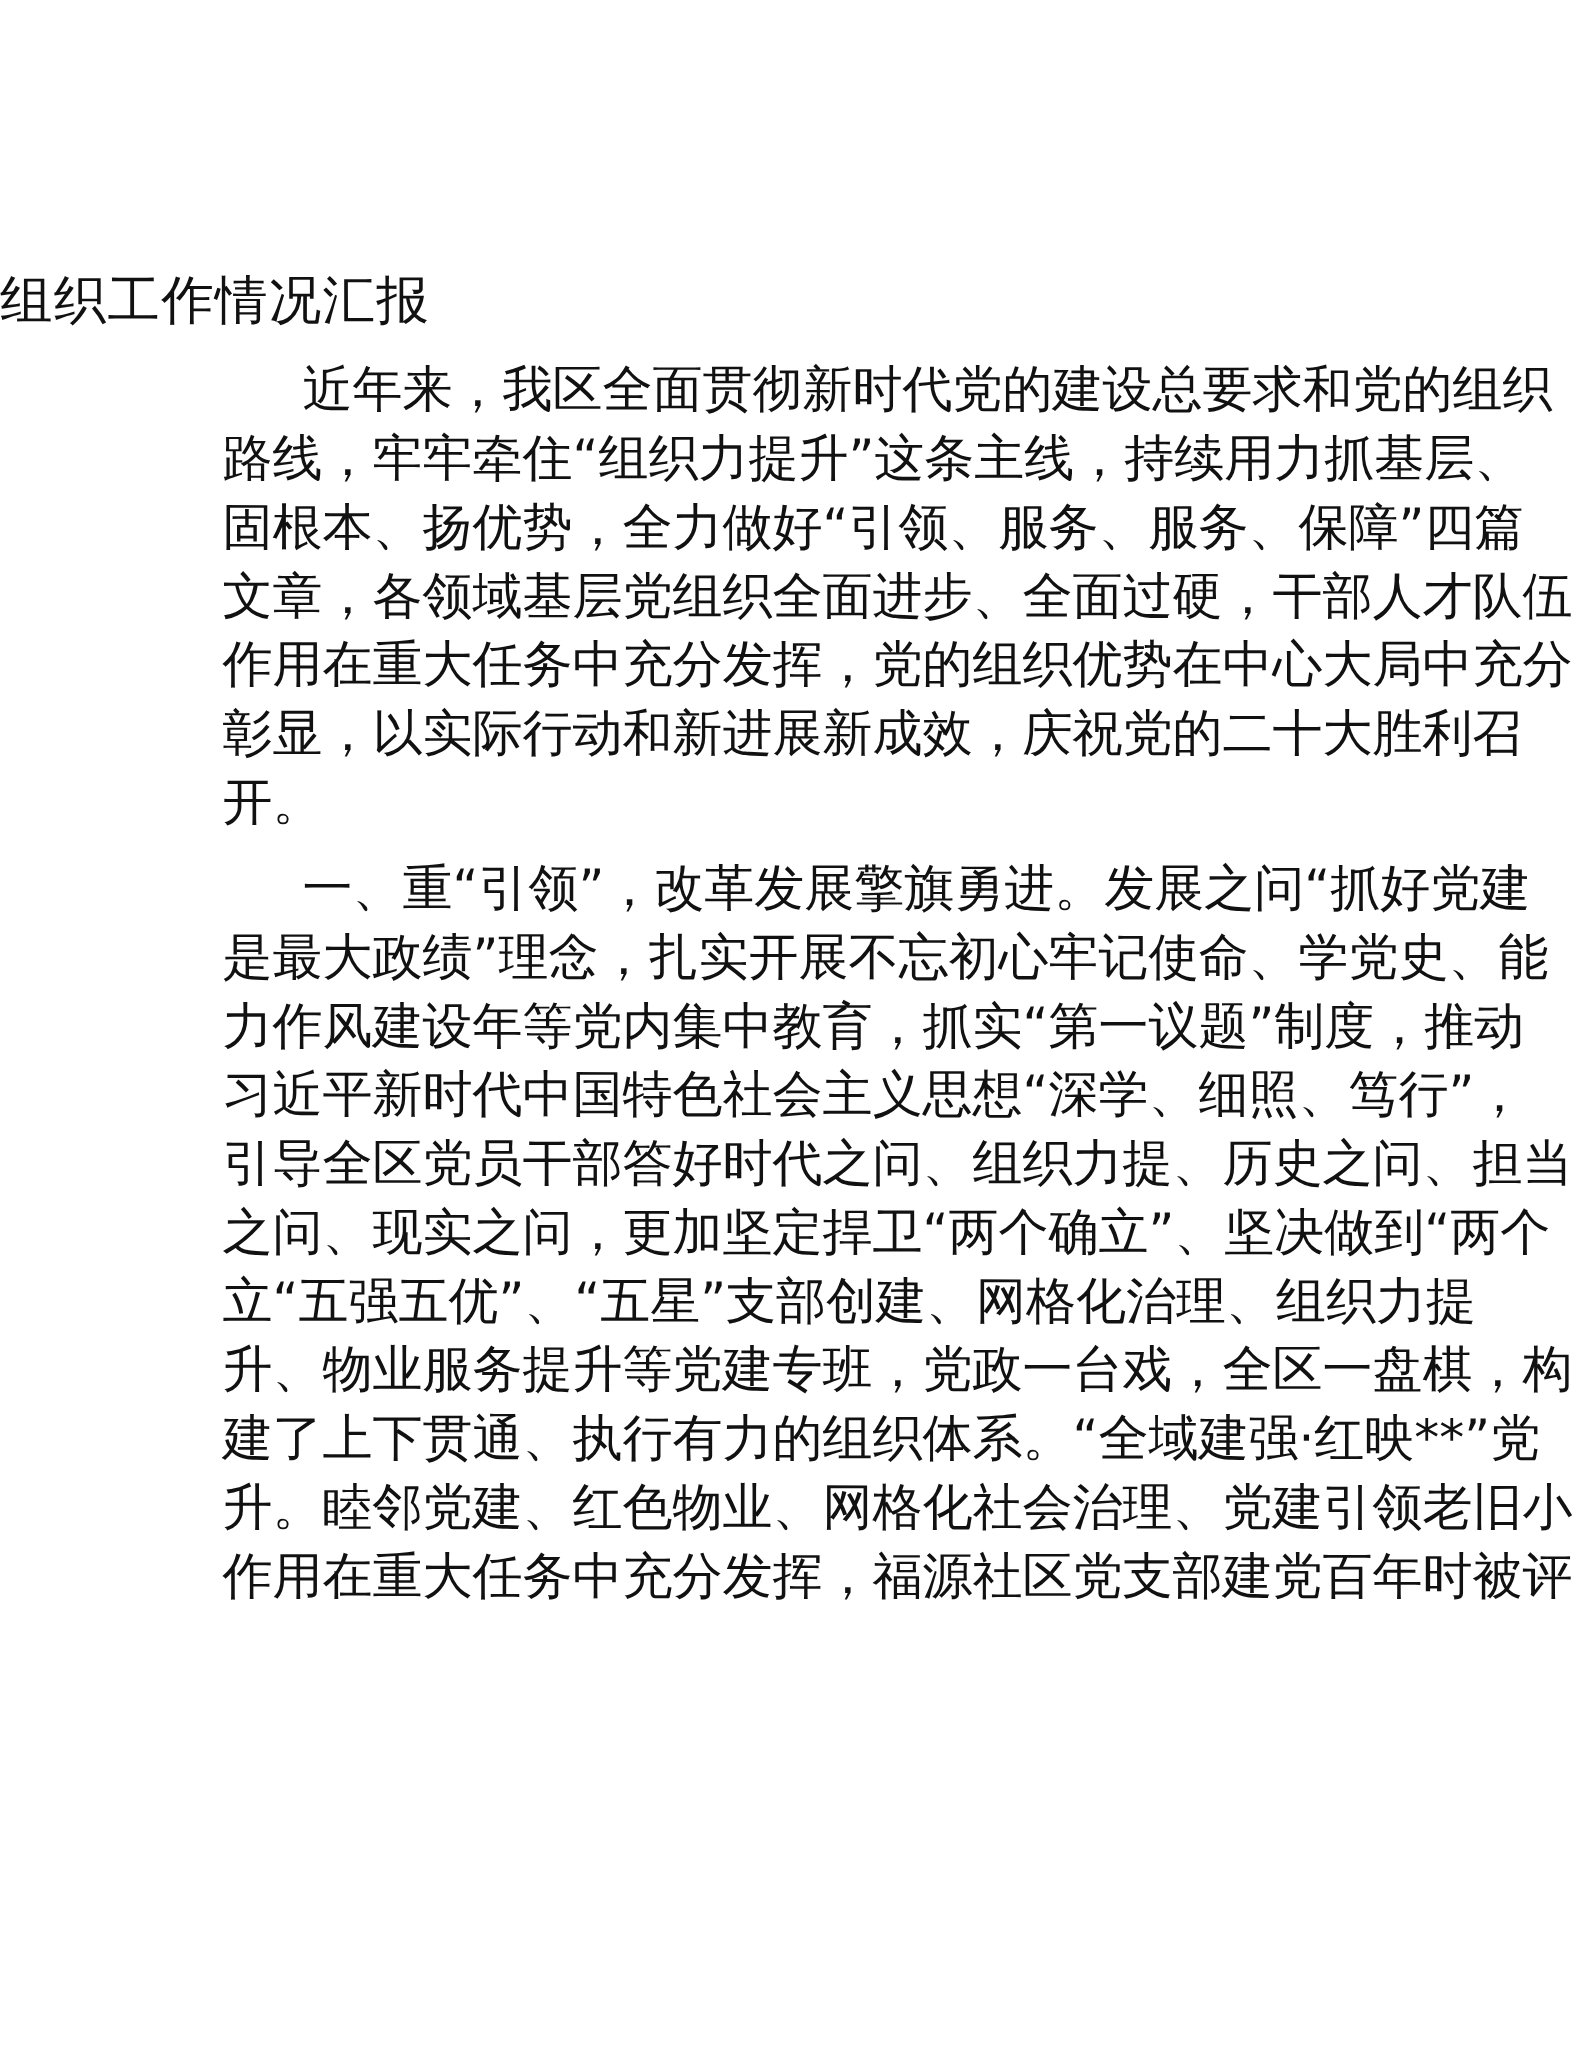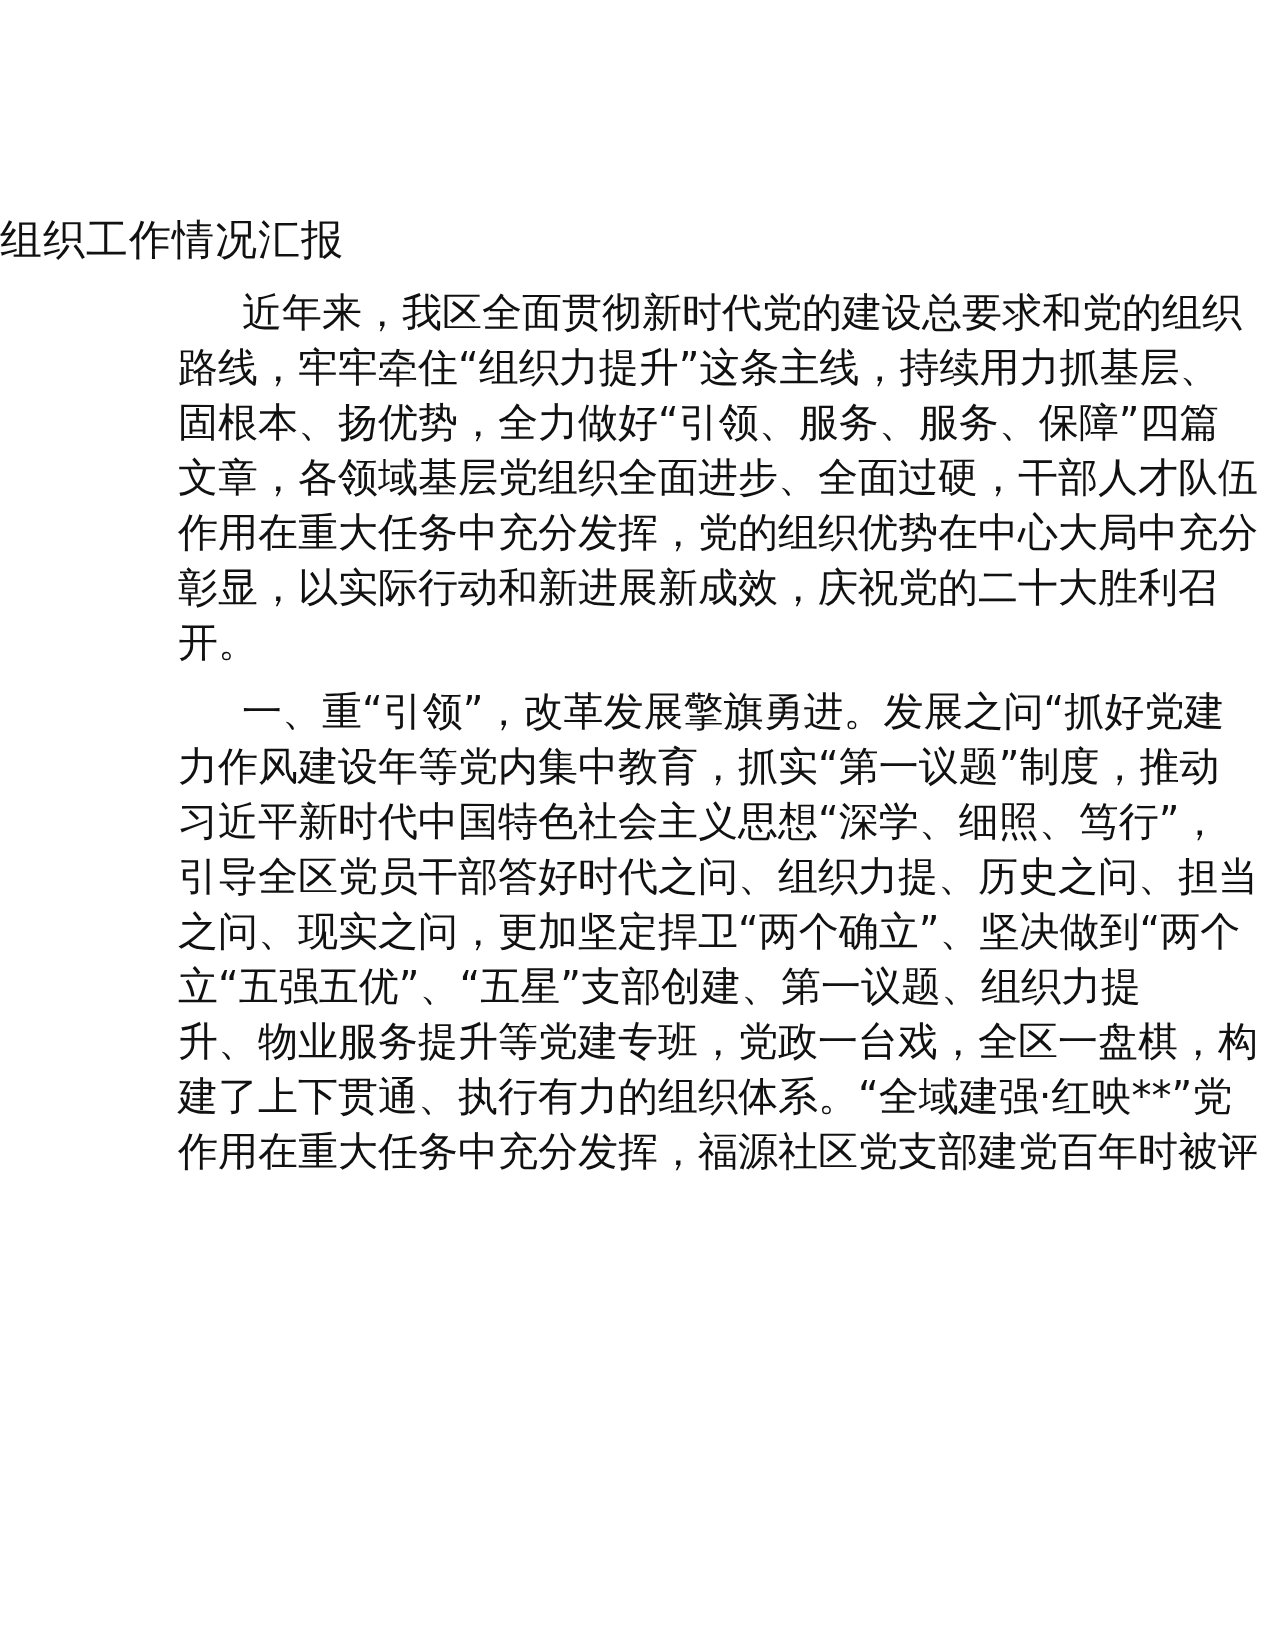--- a/index.html
+++ b/index.html
@@ -34,6 +34,7 @@
 
   <div class="body" id="p2">
     <span class="line indent">一、重“引领”，改革发展擎旗勇进。发展之问“抓好党建</span>
+    <span class="line">是最大政绩”理念，扎实开展不忘初心牢记使命、学党史、能</span>
     <span class="line">力作风建设年等党内集中教育，抓实“第一议题”制度，推动</span>
     <span class="line">习近平新时代中国特色社会主义思想“深学、细照、笃行”，</span>
     <span class="line">引导全区党员干部答好时代之问、组织力提、历史之问、担当</span>

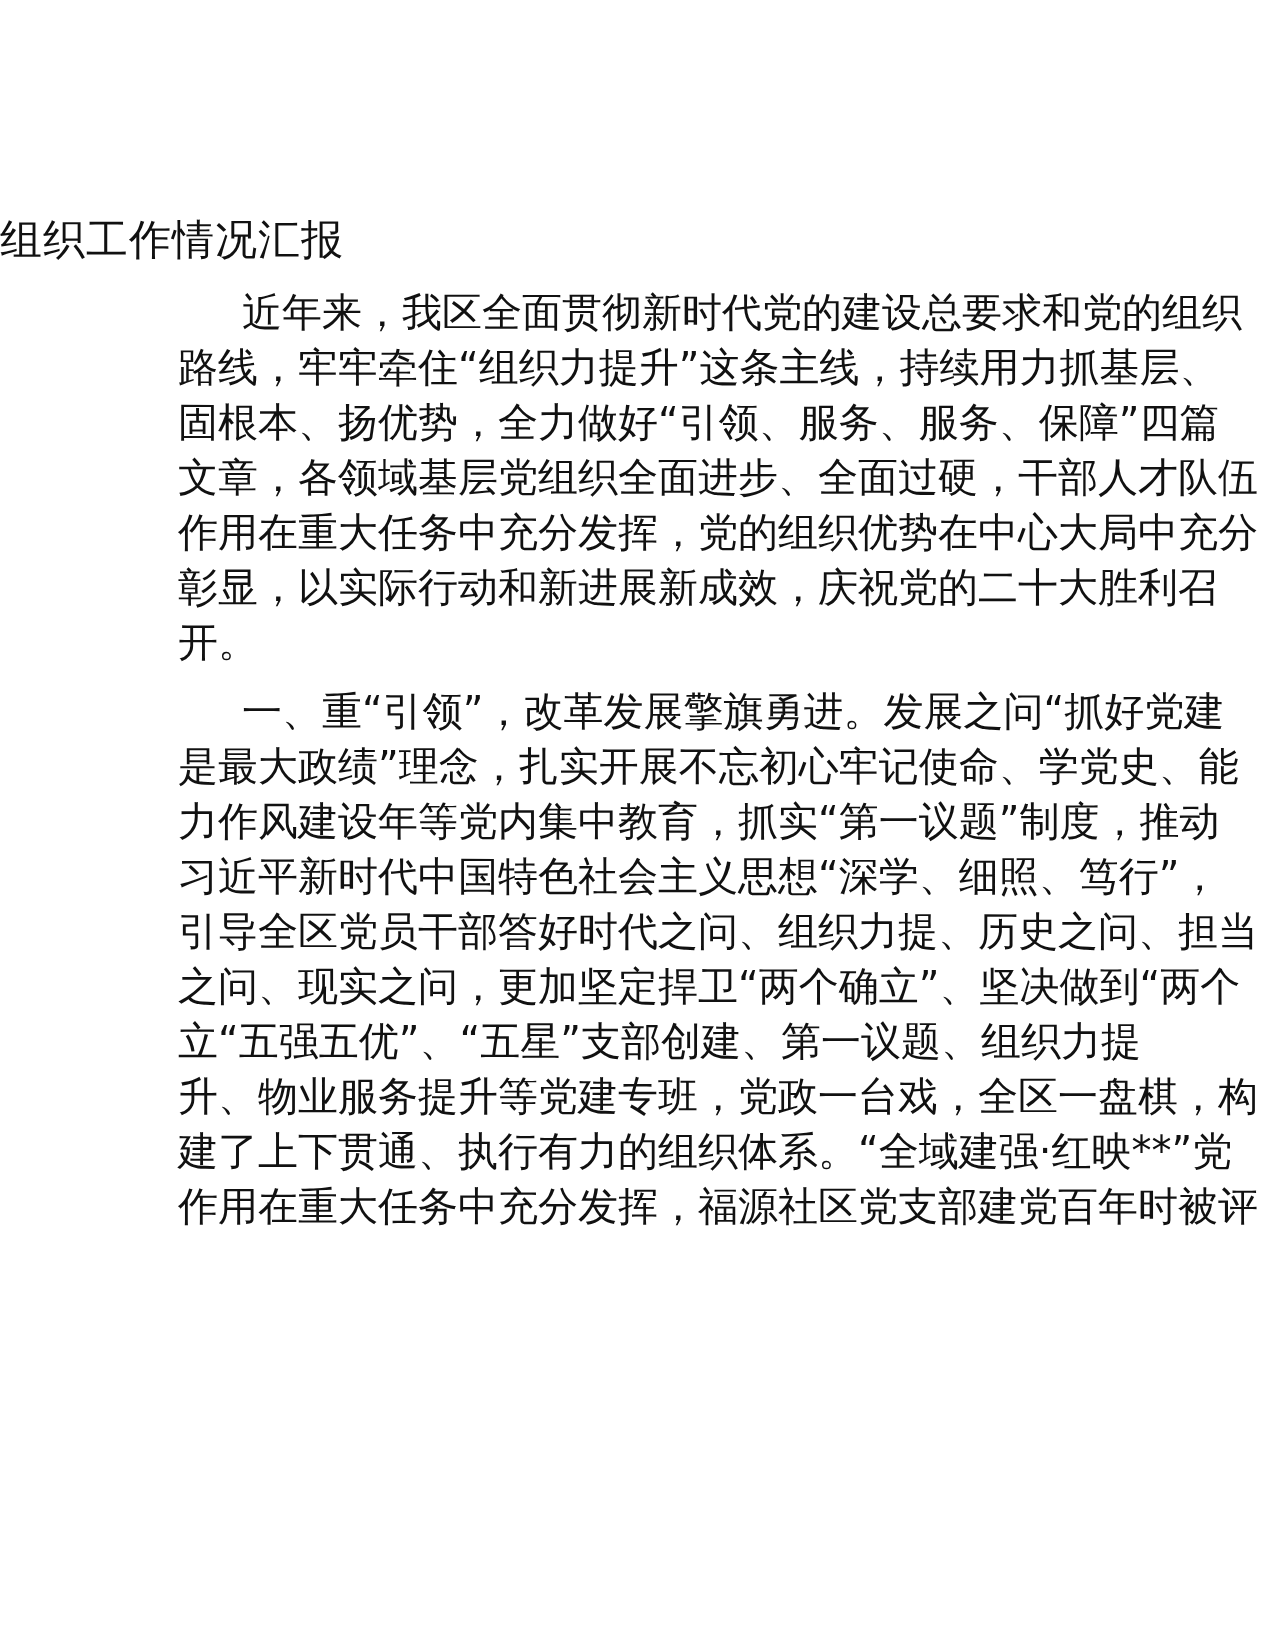--- a/index.html
+++ b/index.html
@@ -39,7 +39,7 @@
     <span class="line">习近平新时代中国特色社会主义思想“深学、细照、笃行”，</span>
     <span class="line">引导全区党员干部答好时代之问、组织力提、历史之问、担当</span>
     <span class="line">之问、现实之问，更加坚定捍卫“两个确立”、坚决做到“两个</span>
-    <span class="line">立“五强五优”、“五星”支部创建、第一议题、组织力提</span>
+    <span class="line">立“五强五优”、“五星”支部创建、网格化治理、组织力提</span>
     <span class="line">升、物业服务提升等党建专班，党政一台戏，全区一盘棋，构</span>
     <span class="line">建了上下贯通、执行有力的组织体系。“全域建强·红映**”党</span>
     <span class="line">作用在重大任务中充分发挥，福源社区党支部建党百年时被评</span>

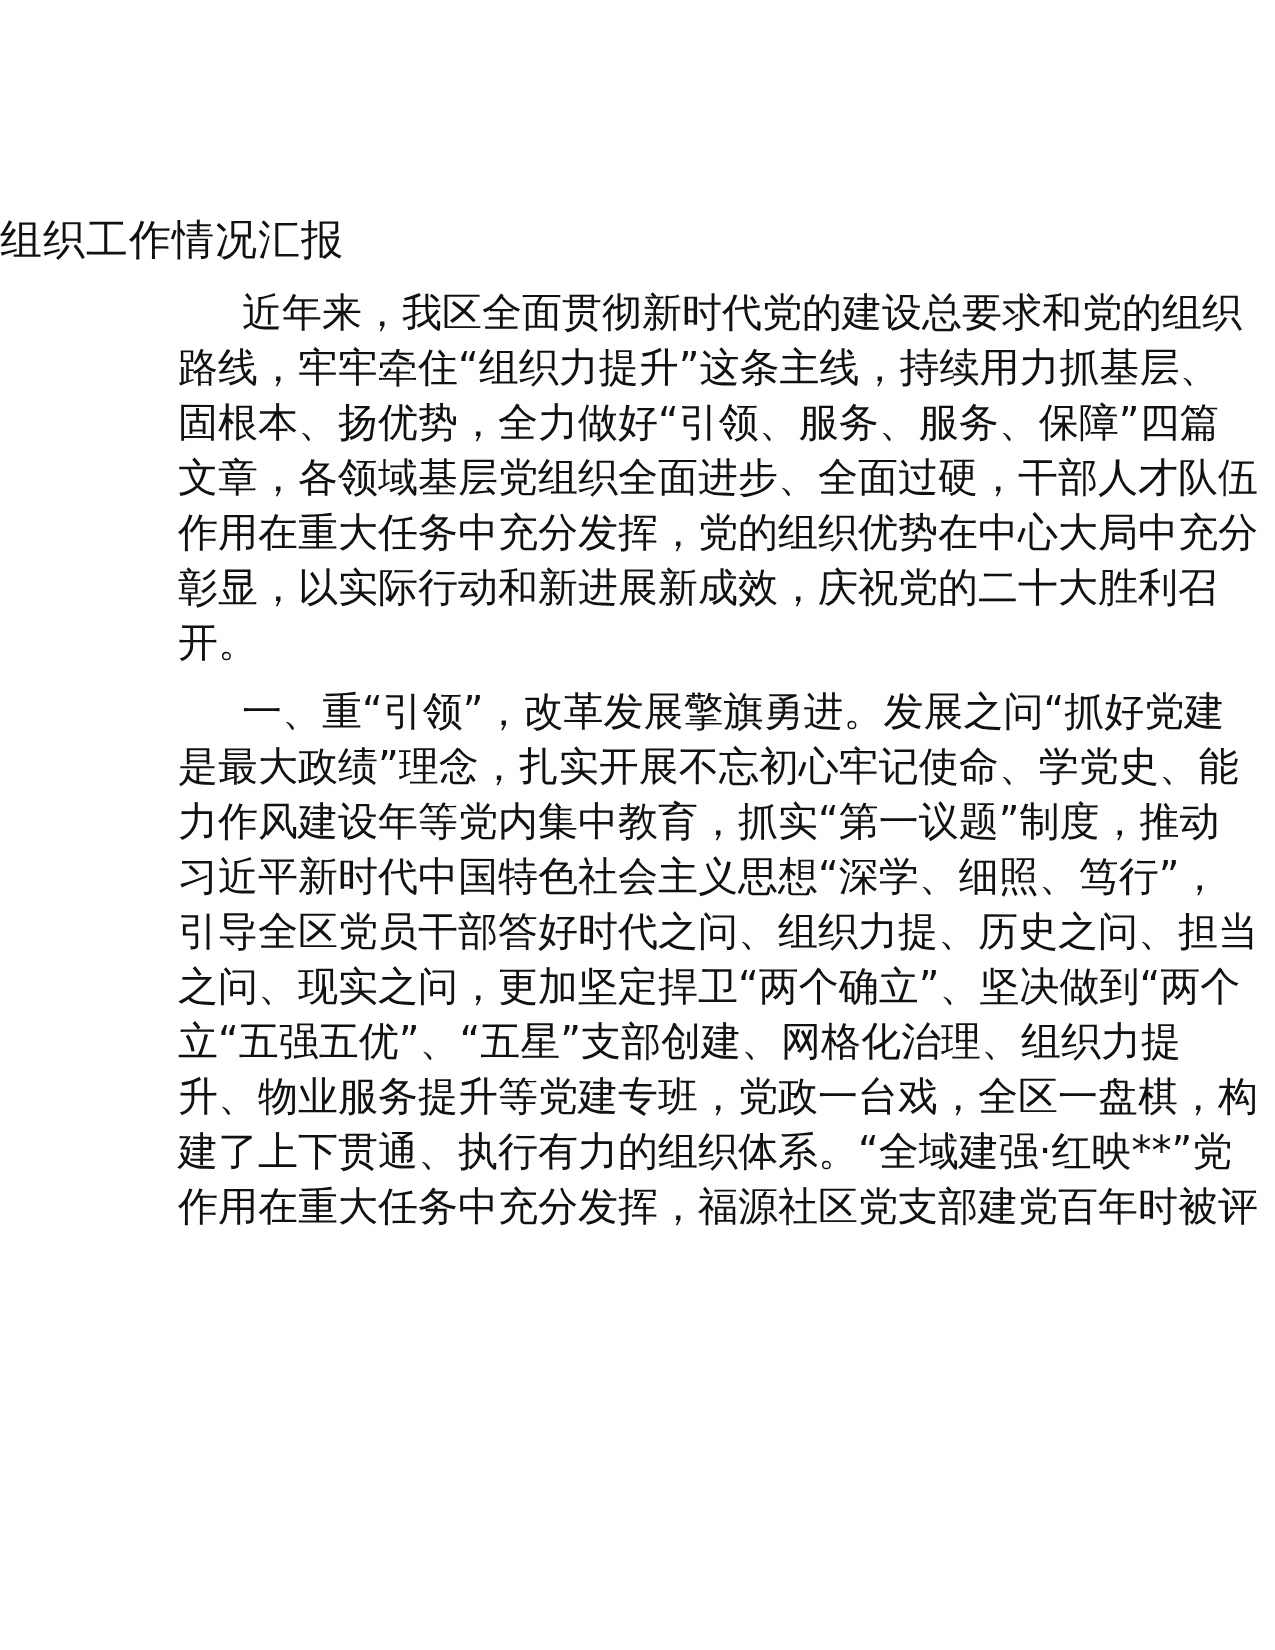--- a/index.html
+++ b/index.html
@@ -42,6 +42,7 @@
     <span class="line">立“五强五优”、“五星”支部创建、网格化治理、组织力提</span>
     <span class="line">升、物业服务提升等党建专班，党政一台戏，全区一盘棋，构</span>
     <span class="line">建了上下贯通、执行有力的组织体系。“全域建强·红映**”党</span>
+    <span class="line">升。睦邻党建、红色物业、网格化社会治理、党建引领老旧小</span>
     <span class="line">作用在重大任务中充分发挥，福源社区党支部建党百年时被评</span>
   </div>
 </div>

